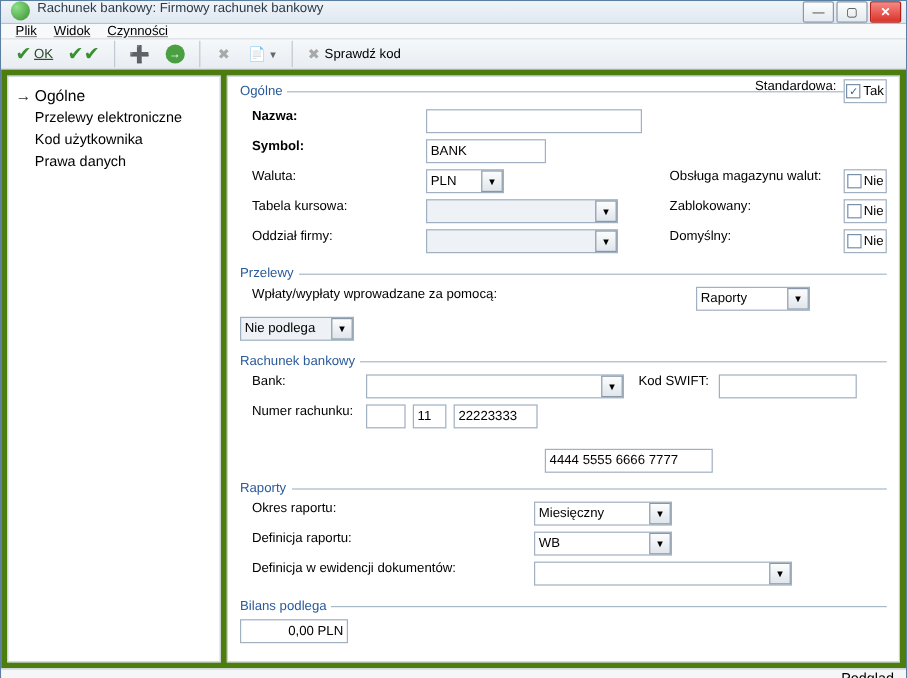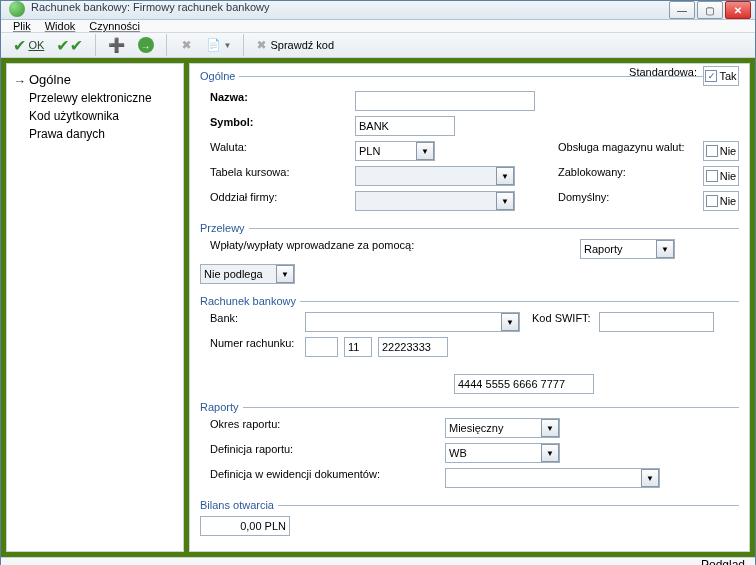--- a/index.html
+++ b/index.html
@@ -128,7 +128,7 @@
         </div>
         <div class="row">
           <span class="lbl">Waluta:</span>
-          <span class="sel" style="width:80px">
+          <span class="sel" style="width:65px">
               <span class="seltxt">PLN</span>
               <span class="darrow">▼</span>
             </span>

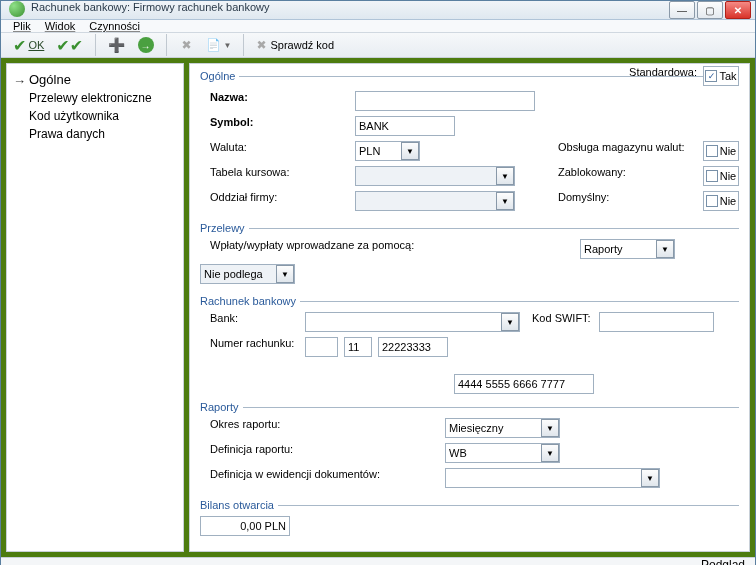--- a/index.html
+++ b/index.html
@@ -235,7 +235,7 @@
       </fieldset>
 
       <fieldset>
-        <legend>Bilans otwarcia</legend>
+        <legend>Bilans podlega</legend>
         <div class="row">
           <input type="text" style="width: 90px; text-align: right;" value="0,00 PLN">
         </div>

